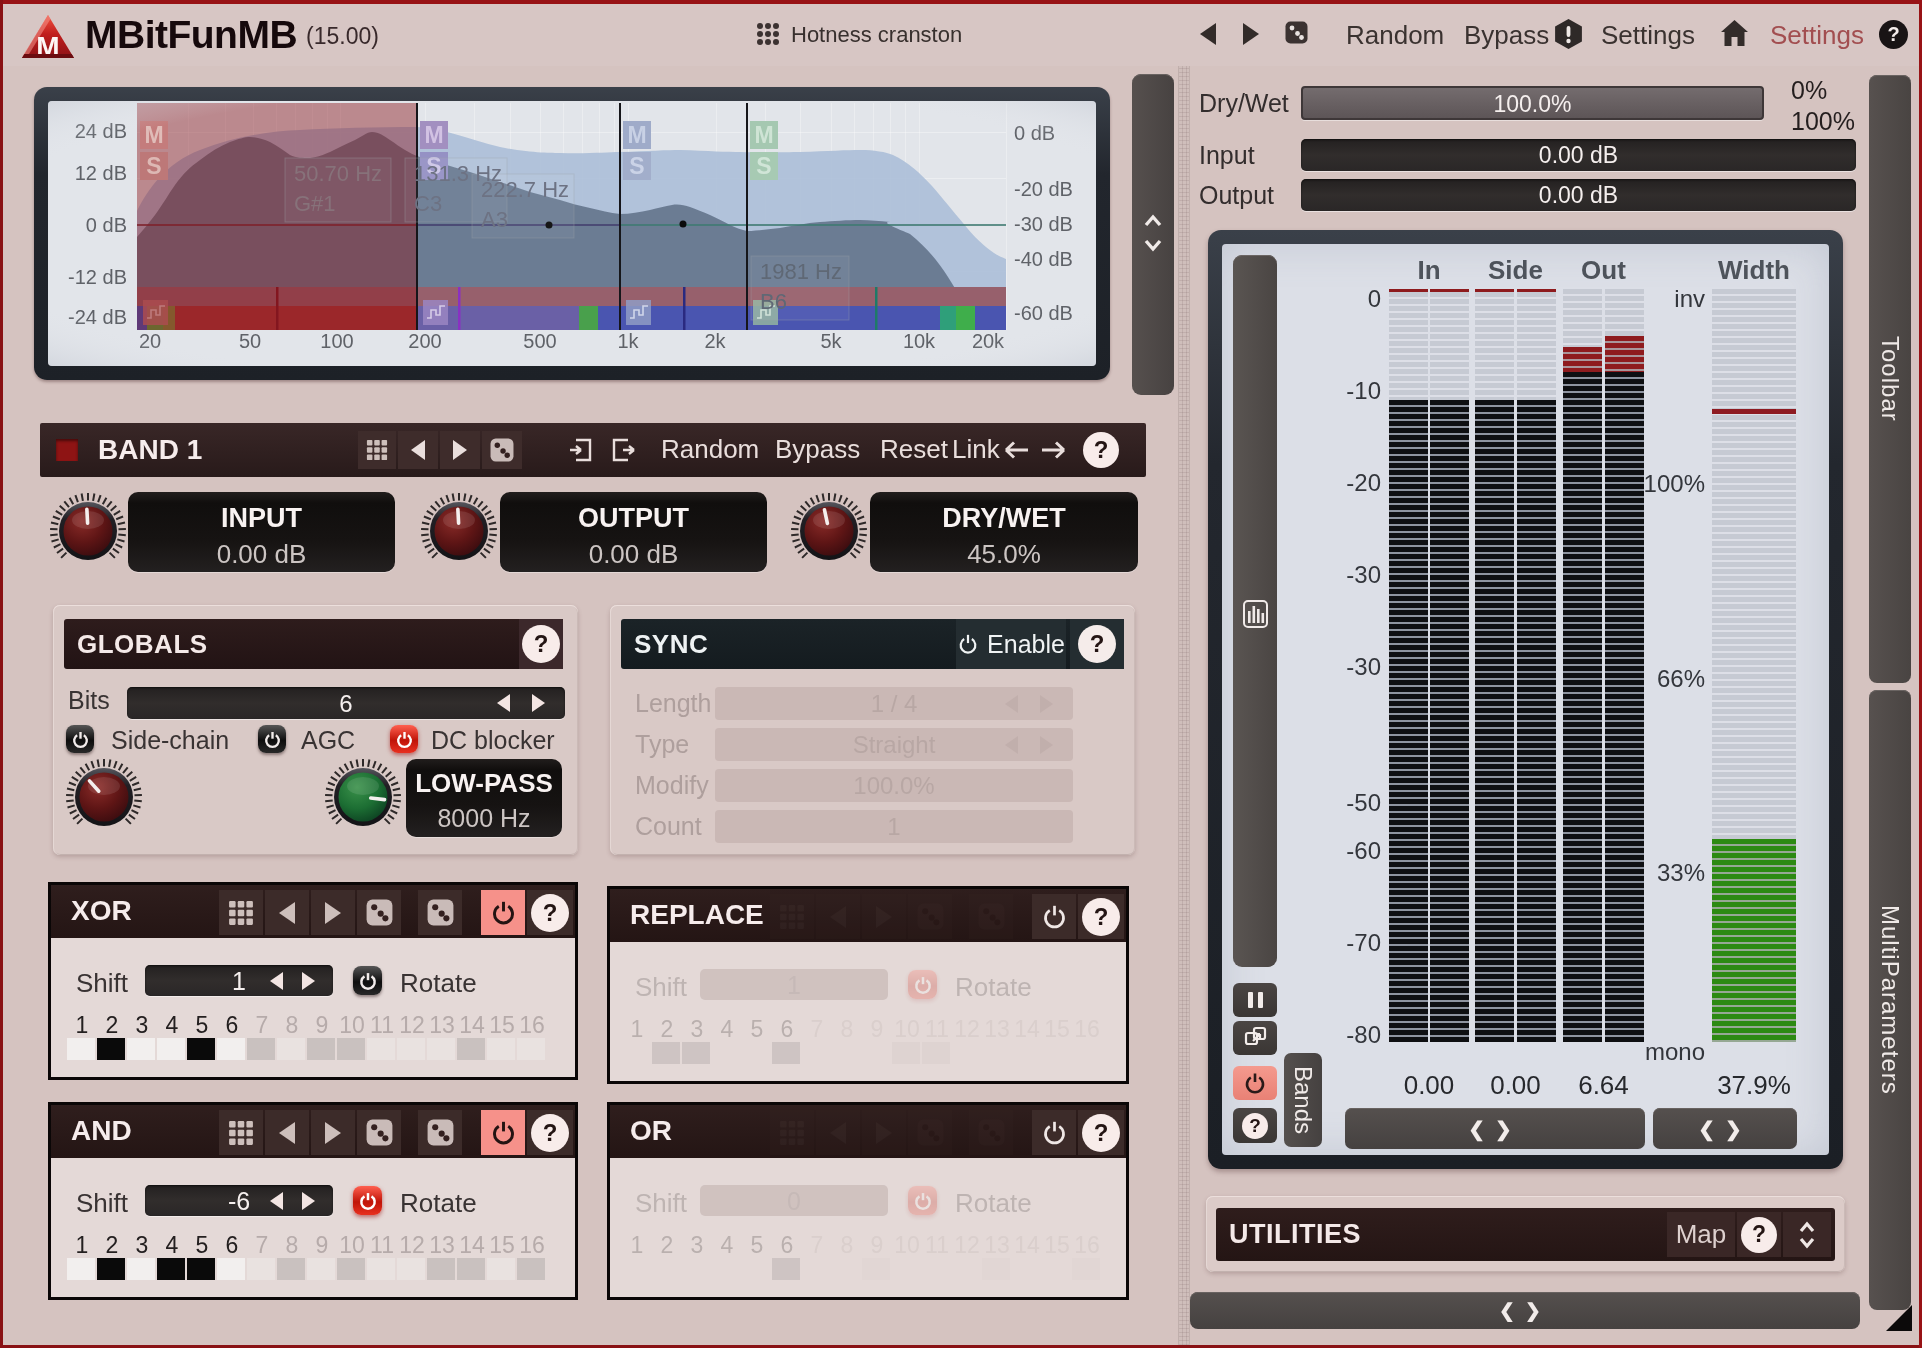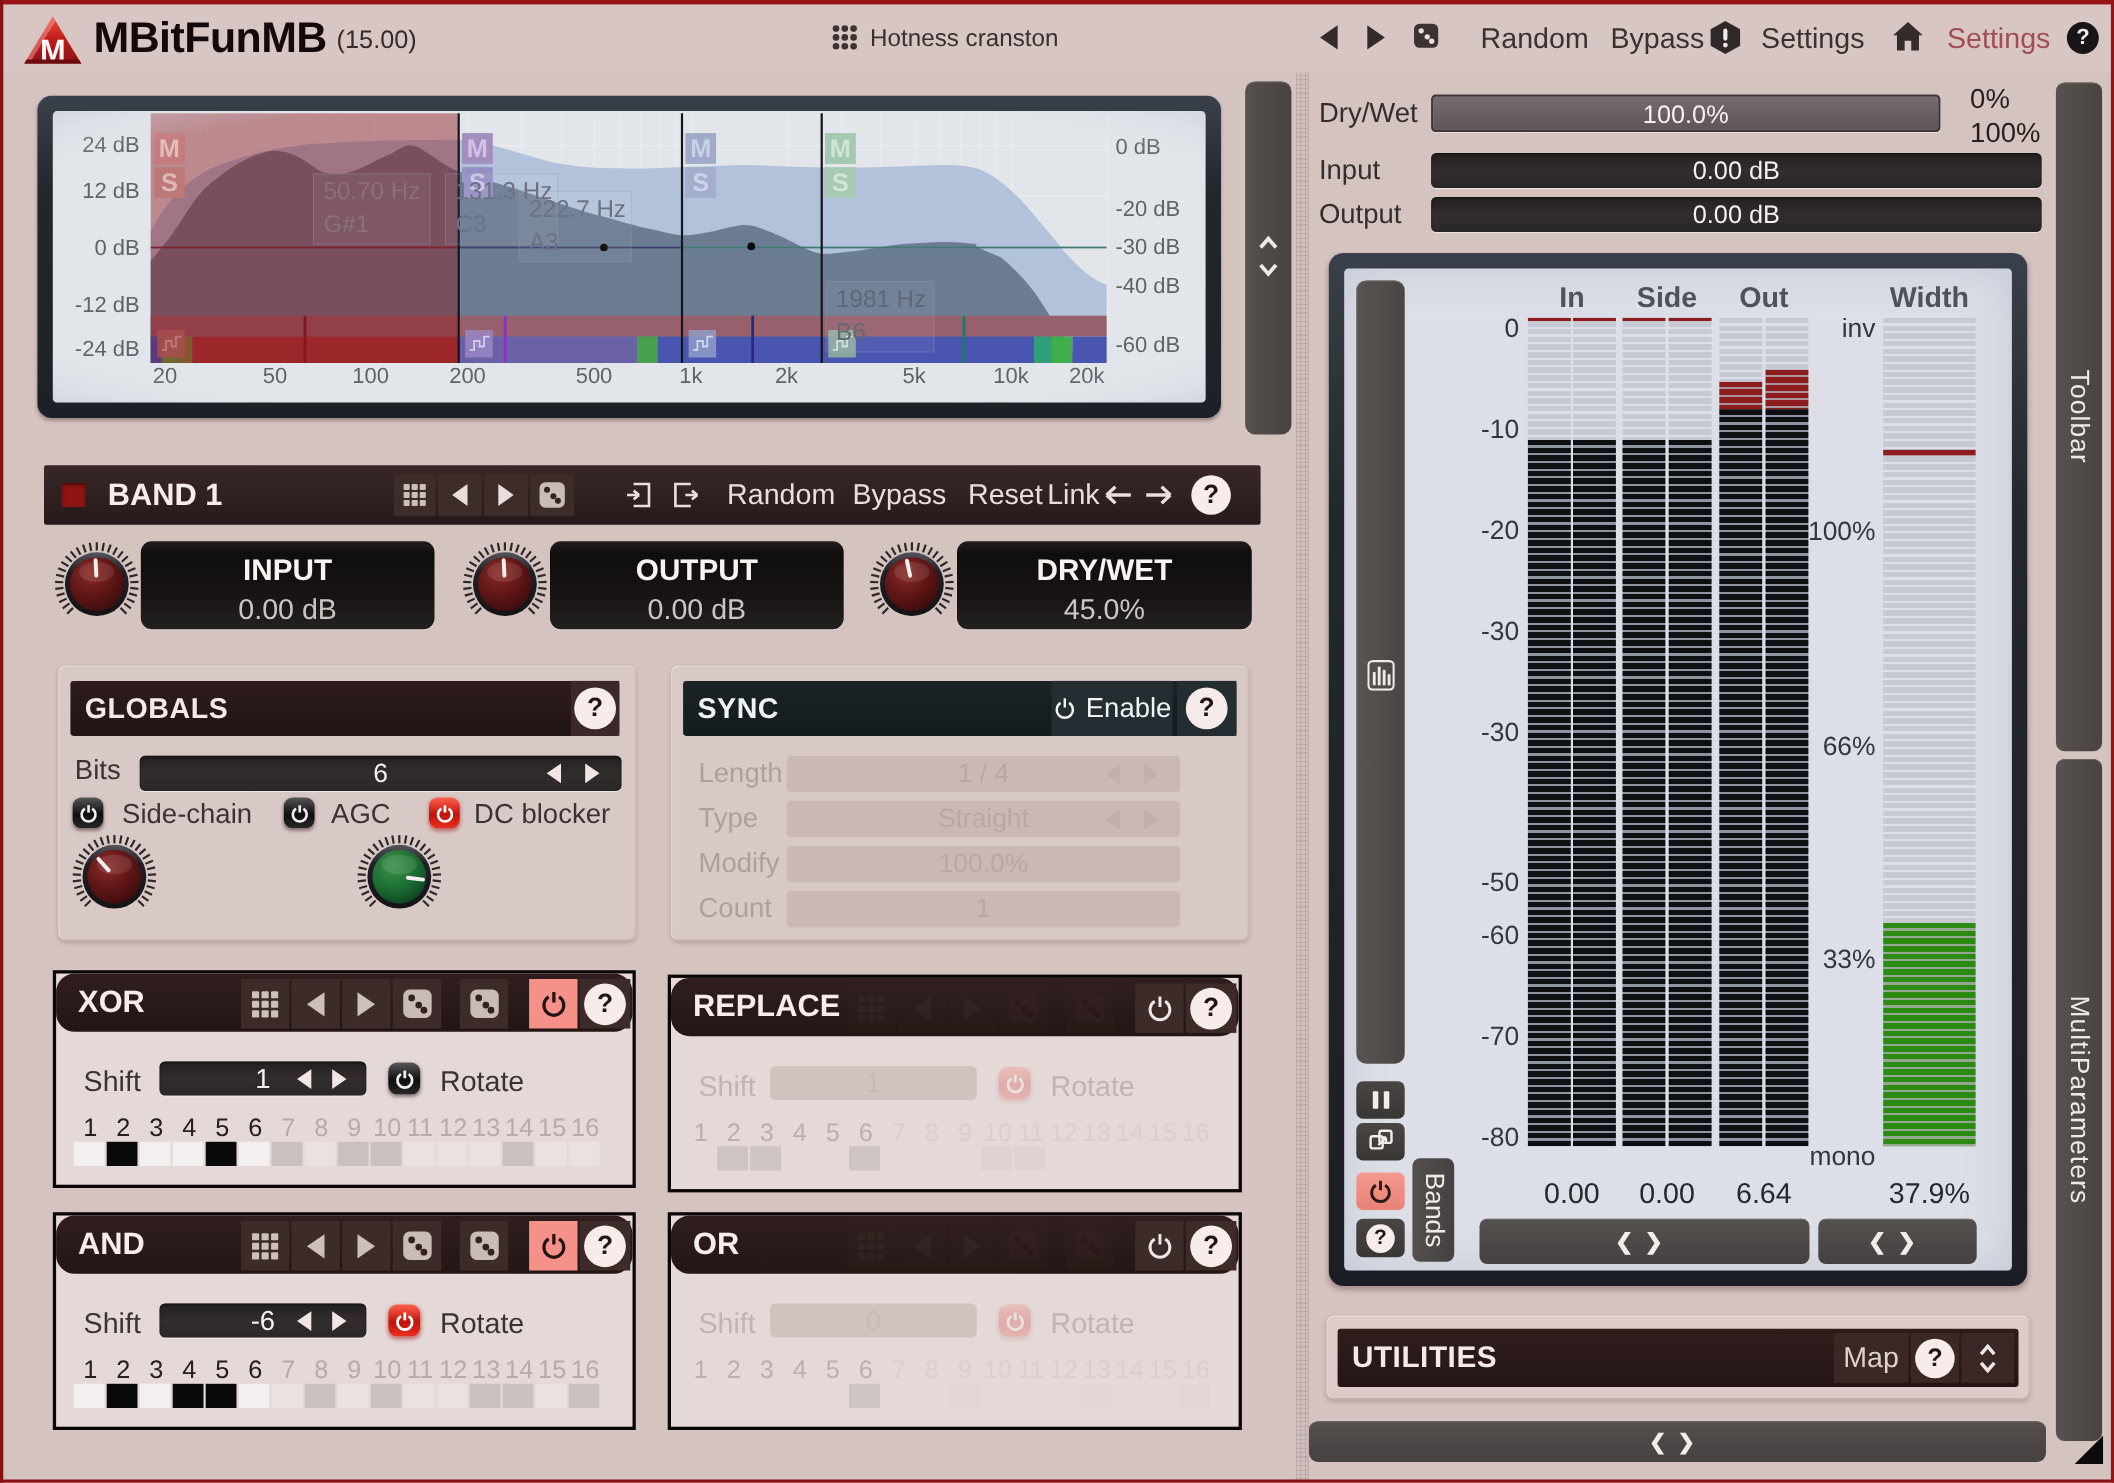--- a/index.html
+++ b/index.html
@@ -537,6 +537,10 @@
         <use href="#knobbody"></use>
       <rect x="38.2" y="16.5" width="3.6" height="17.5" rx="1.8" fill="#f4efee" transform="rotate(-42 40 40)"></rect>
     </svg>
+    <div class="abs disp" style="left:353px;top:154px;width:156px;height:78px;">
+      <div style="text-align:center;margin-top:9px;font-size:26px;font-weight:bold;color:#f8f2f1;">LOW-PASS</div>
+      <div style="text-align:center;margin-top:5px;font-size:25px;color:#ccc5c3;">8000 Hz</div>
+    </div>
     <svg class="abs" style="left:270px;top:152px;" width="80" height="80" viewBox="0 0 80 80">
       <use href="#kticks" stroke="#2e2929" stroke-width="2"></use>
         <use href="#knobbodyg"></use>

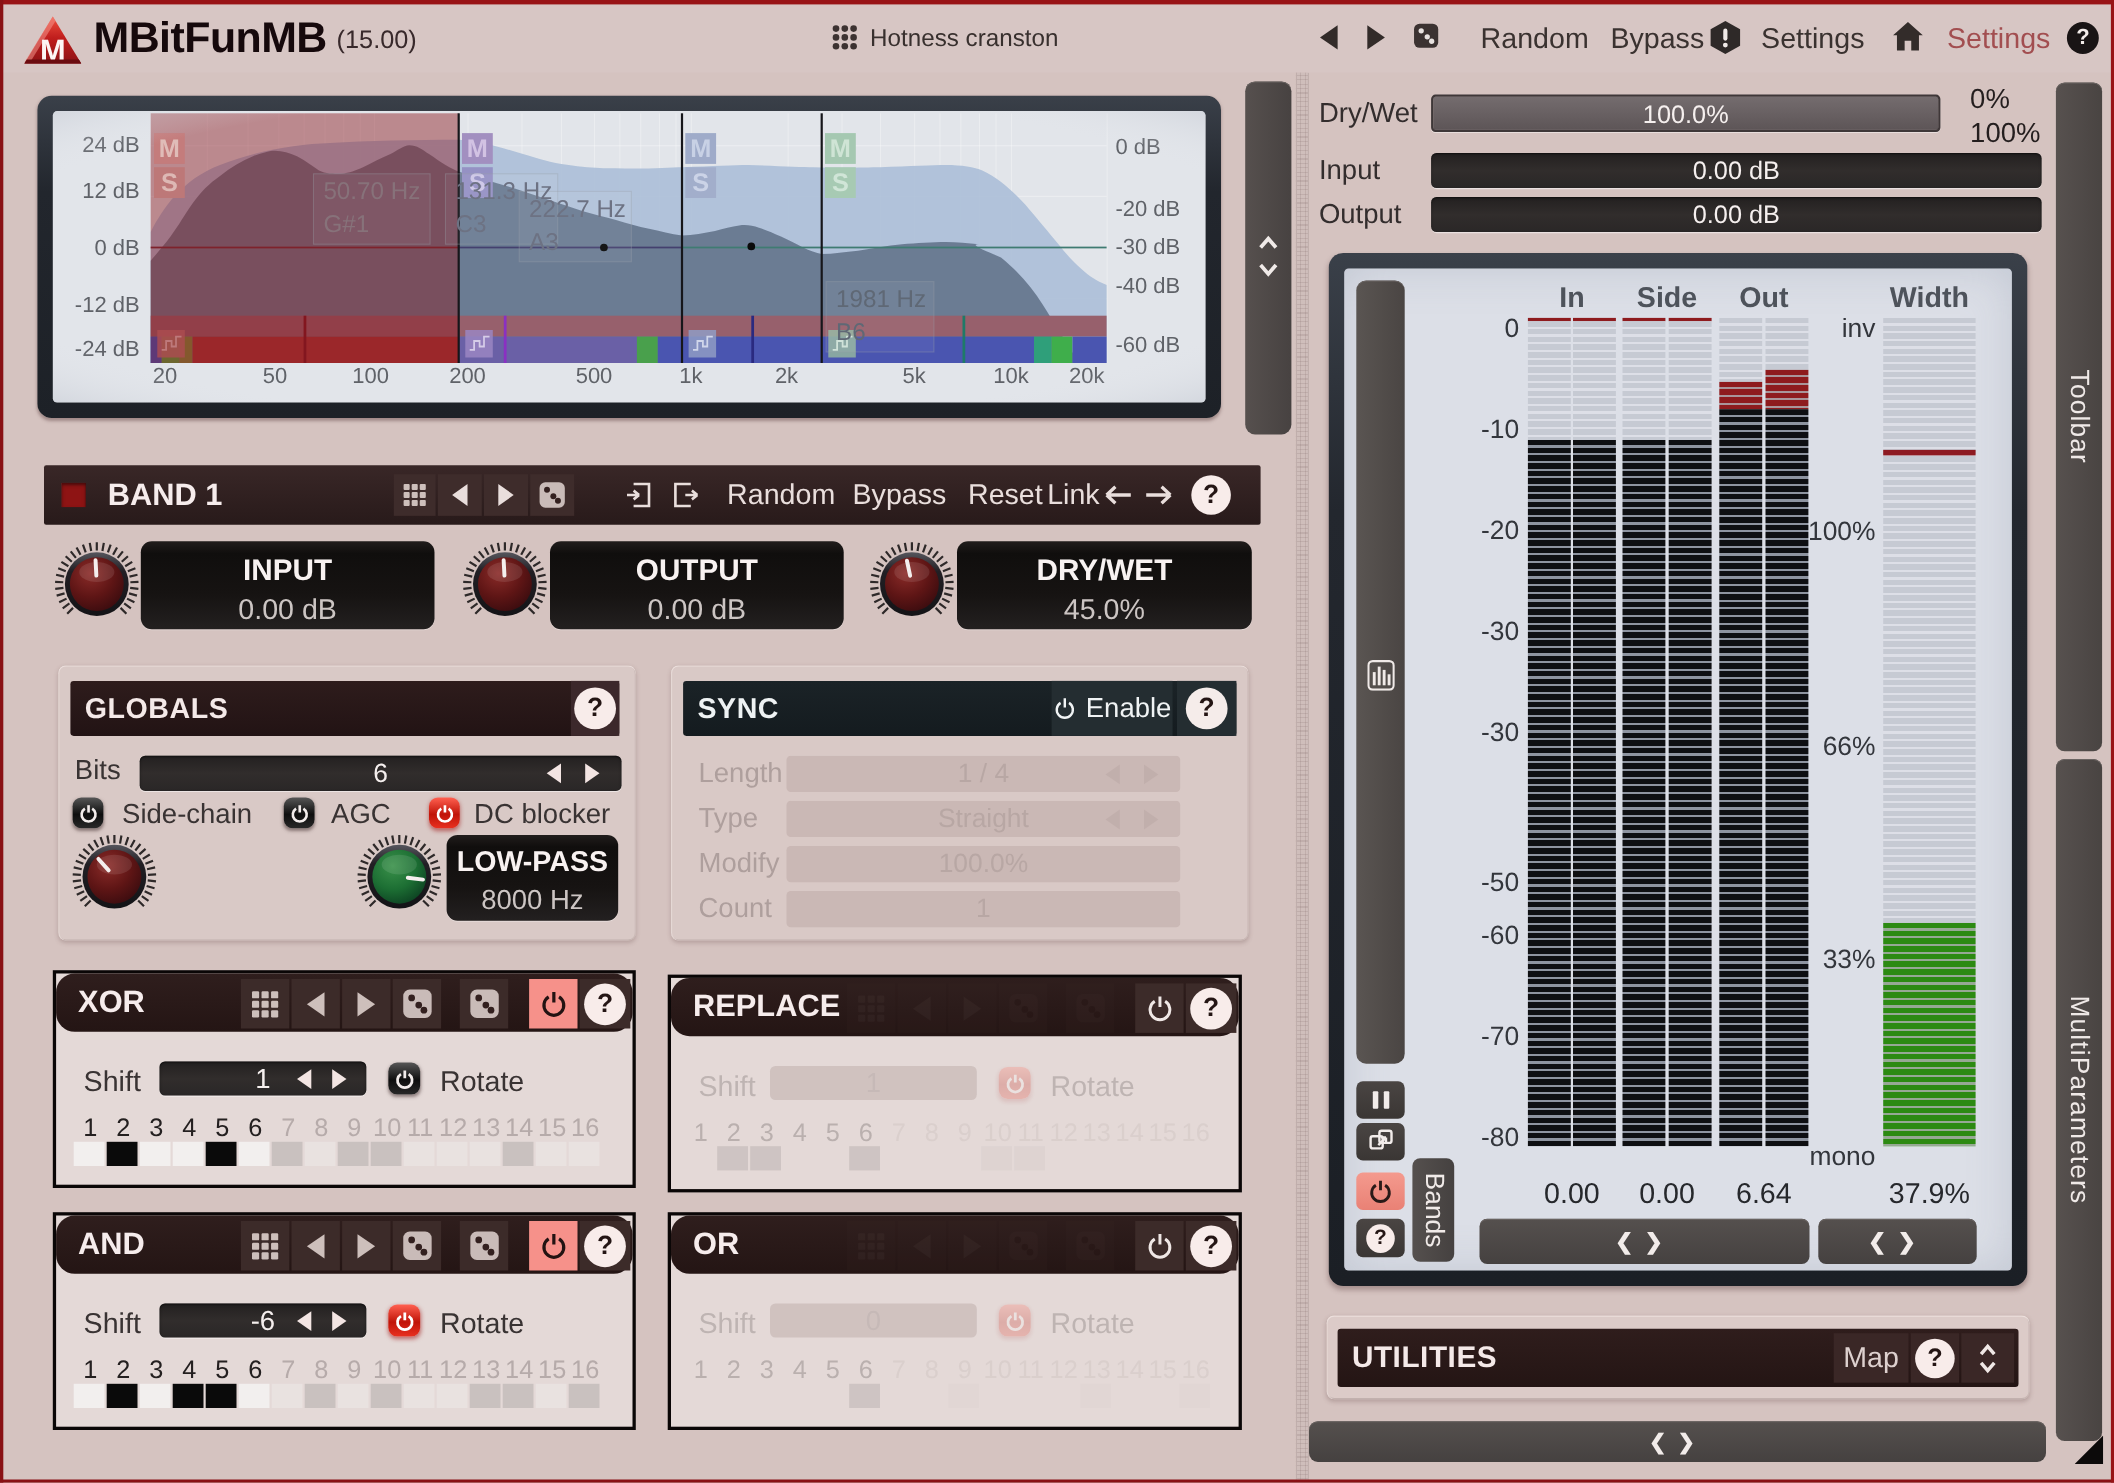--- a/index.html
+++ b/index.html
@@ -27,7 +27,7 @@
 .phdr .ttl { position:absolute; left:13px; top:0; bottom:0; display:flex; align-items:center; font-weight:bold; font-size:26px; color:#f4e9e8; letter-spacing:.5px; }
 
 .bitpanel { border:3px solid #0a0606; background:#e4d9d7; }
-.bitpanel .bhdr { position:absolute; left:0; right:0; top:0; height:53px; background:linear-gradient(180deg,#2f1e1d,#241514);border-radius:17px; }
+.bitpanel .bhdr { position:absolute; left:0; right:0; top:0; height:53px; background:linear-gradient(180deg,#2f1e1d,#241514); }
 .hbtn { position:absolute; top:5px; height:44px; background:#3c2b29; }
 .qbtn { position:absolute; display:flex; align-items:center; justify-content:center; }
 .qcirc { border-radius:50%; background:#f8ecea; color:#241514; font-weight:bold; display:flex; align-items:center; justify-content:center; }

